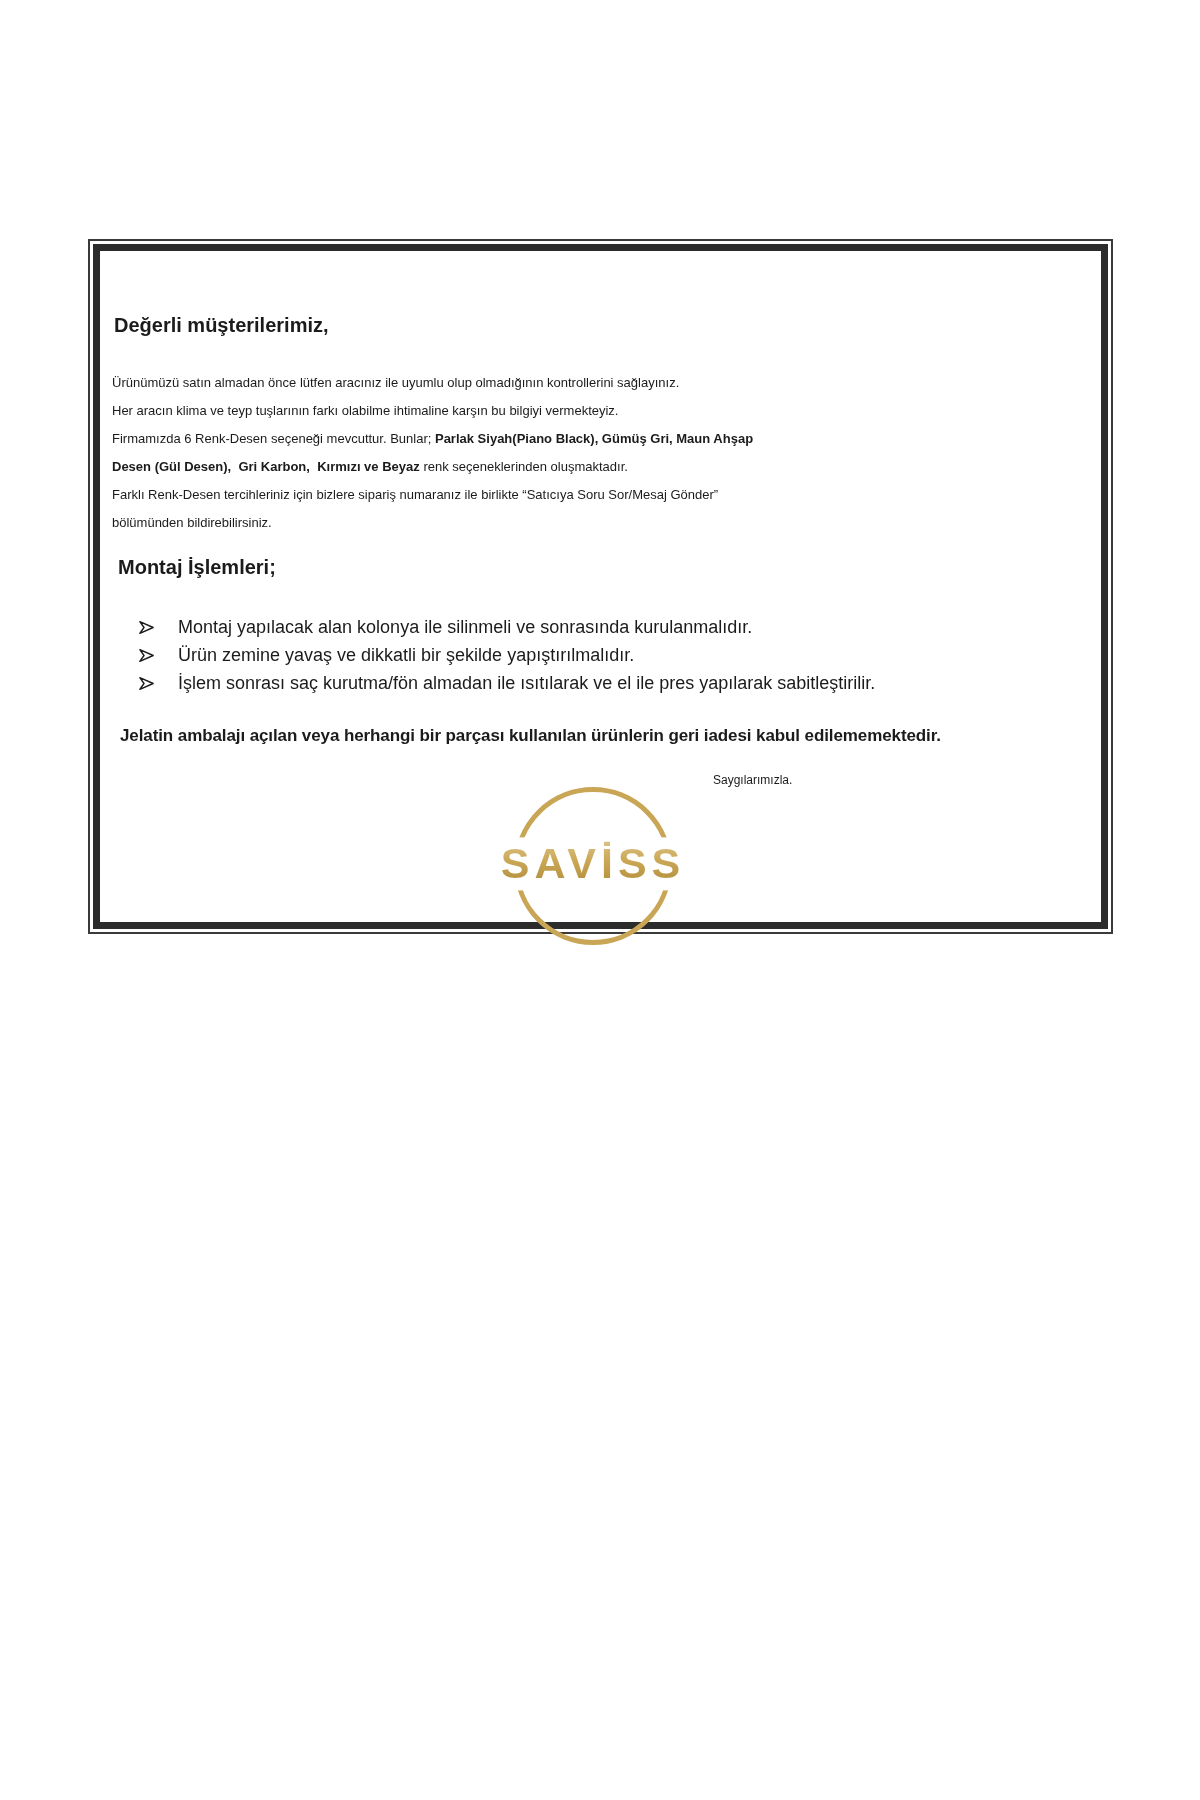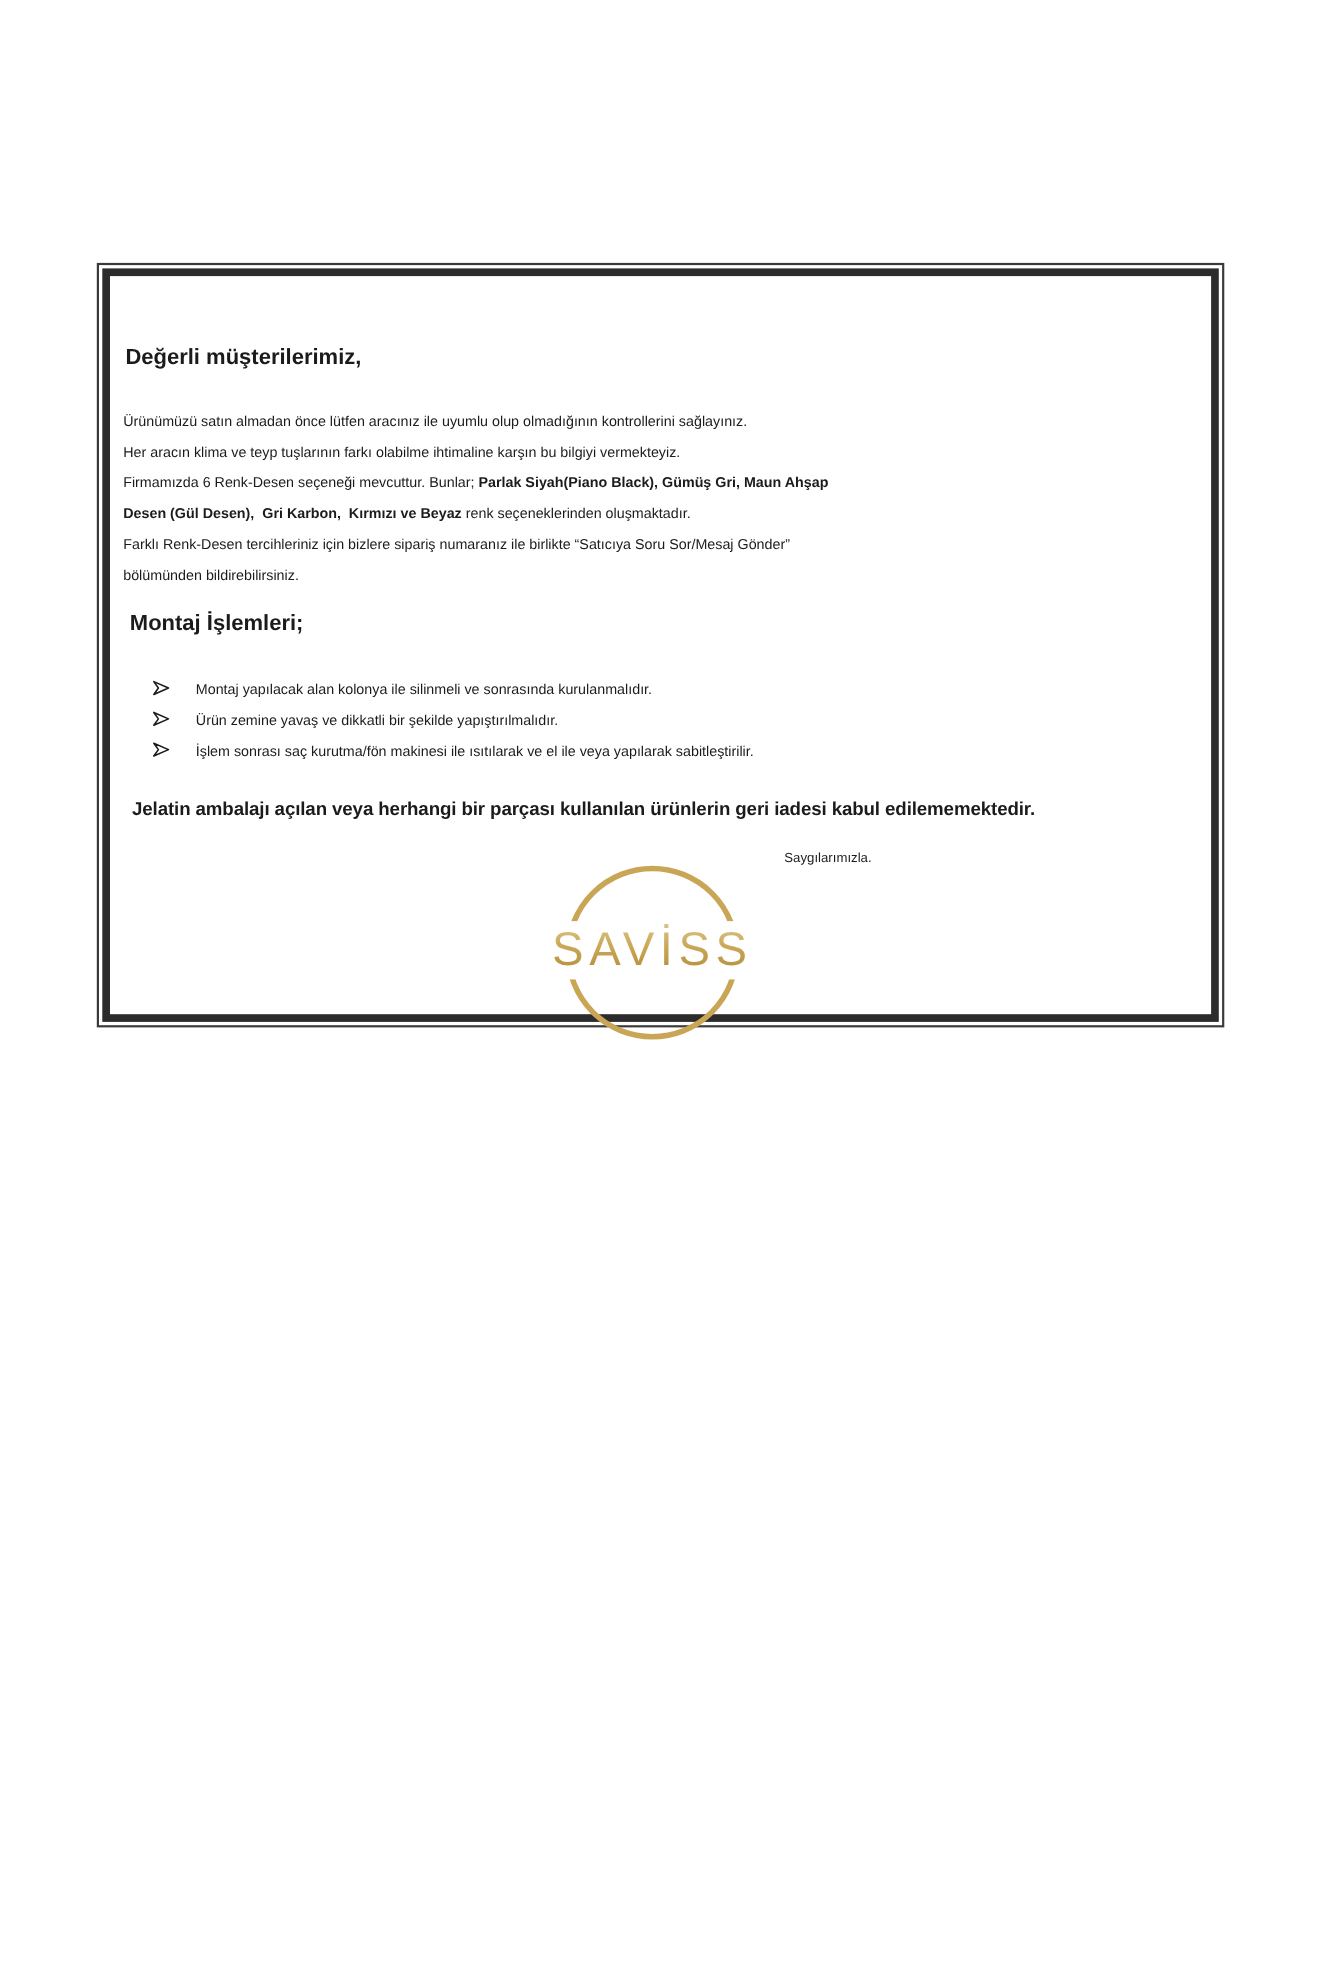--- a/index.html
+++ b/index.html
@@ -59,7 +59,7 @@
     position: absolute;
     left: 38px;
     top: 362px;
-    font-size: 13px;
+    font-size: 18px;
     line-height: 28px;
   }
   .bullet {

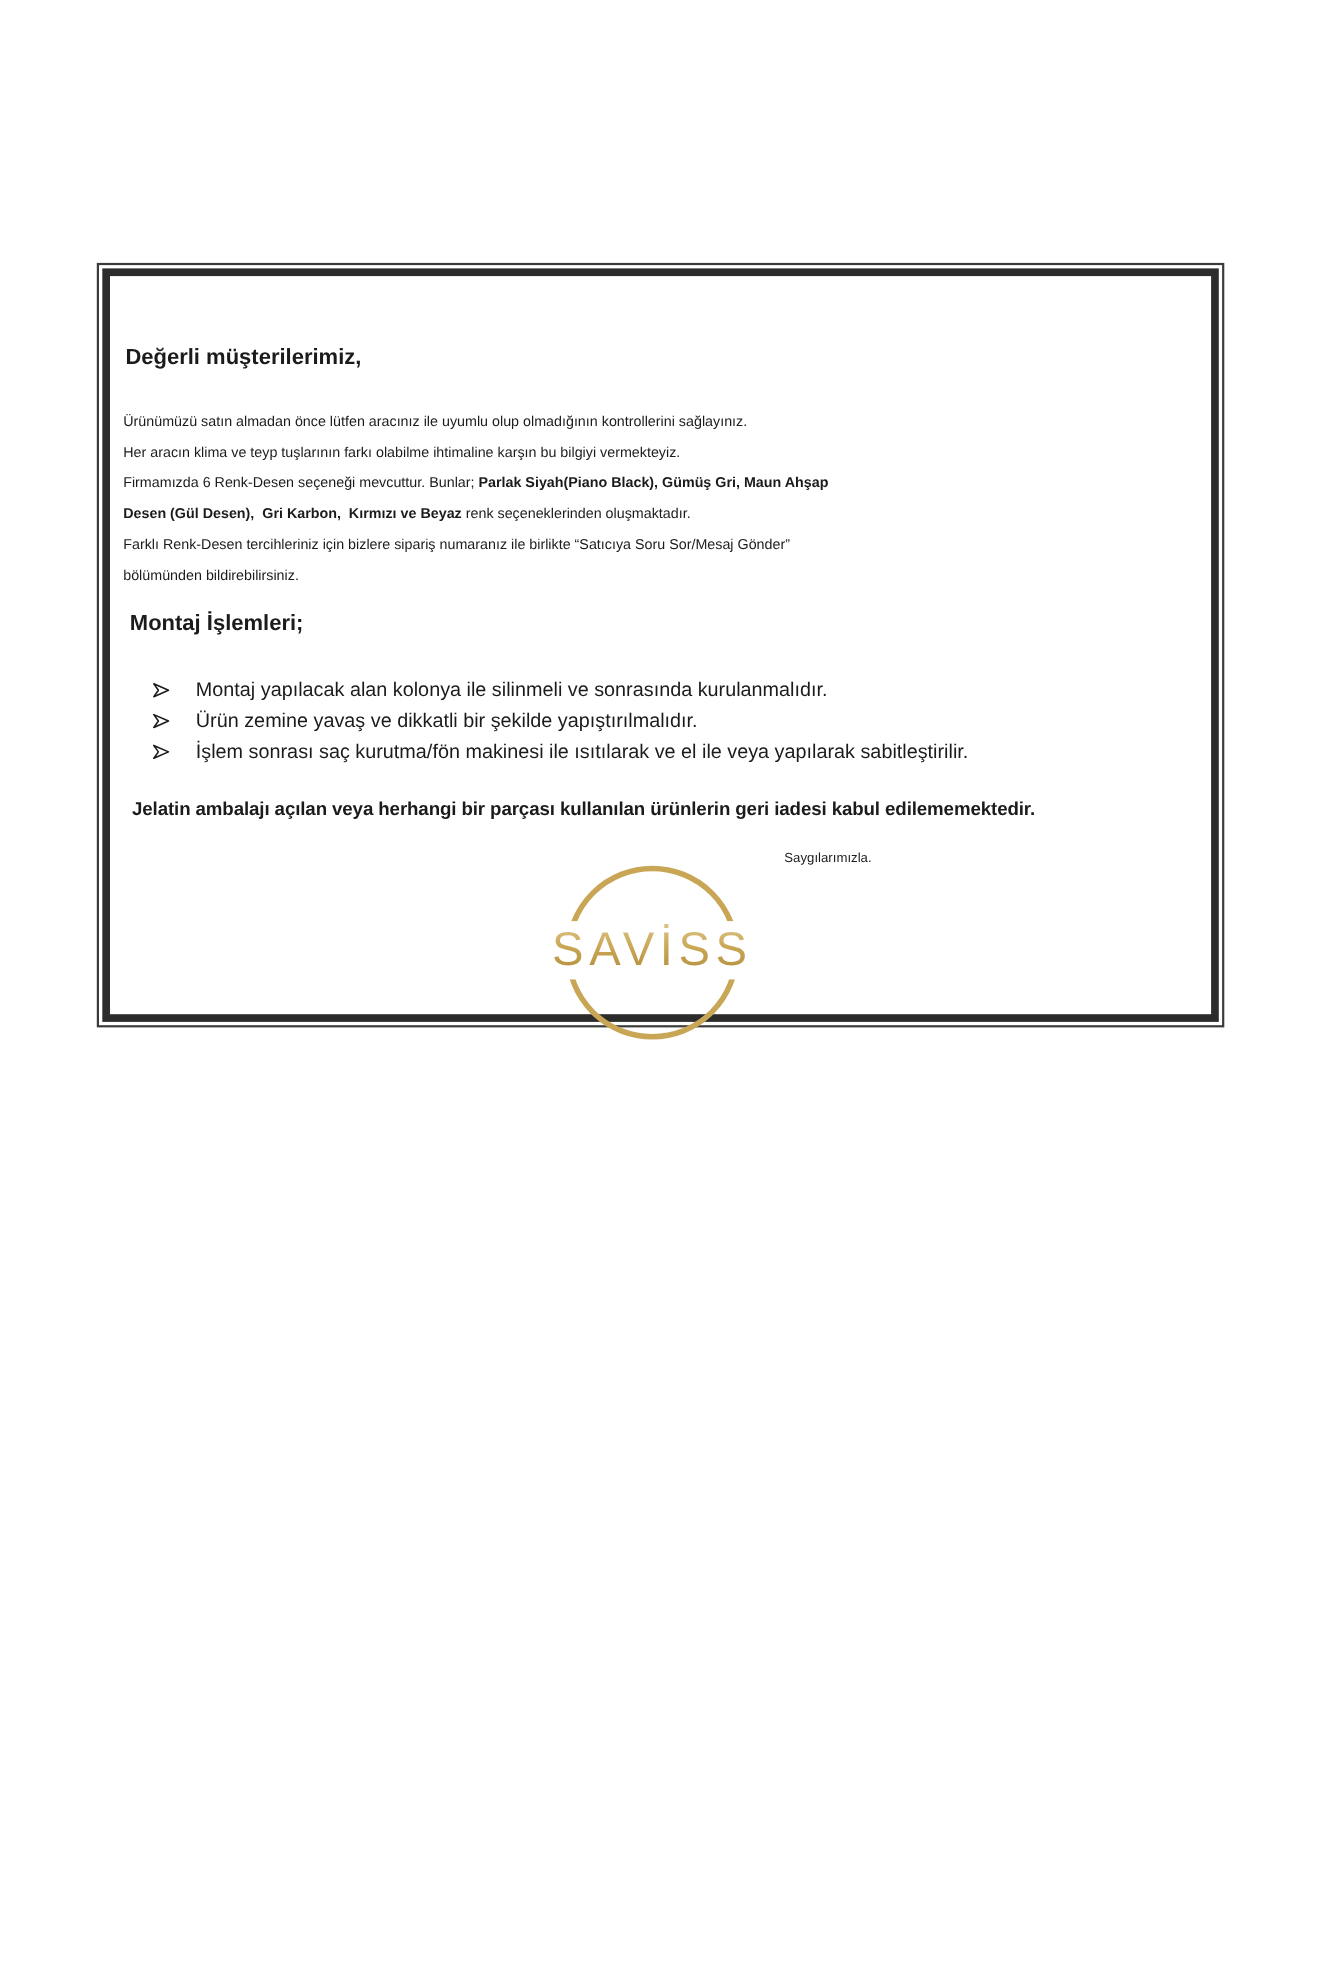--- a/index.html
+++ b/index.html
@@ -149,7 +149,7 @@
             </svg></span><span>Ürün zemine yavaş ve dikkatli bir şekilde yapıştırılmalıdır.</span></div>
         <div class="bullet"><span class="marker"><svg width="17" height="15" viewBox="0 0 20 18">
               <path d="M2 16 L18 9 L2 2 L7 9 Z" fill="#ffffff" stroke="#1b1b1b" stroke-width="1.7" stroke-linejoin="round"></path>
-            </svg></span><span>İşlem sonrası saç kurutma/fön makinesi ile ısıtılarak ve el ile veya yapılarak sabitleştirilir.</span></div>
+            </svg></span><span>İşlem sonrası saç kurutma/fön almadan ile ısıtılarak ve el ile pres yapılarak sabitleştirilir.</span></div>
       </div>
 
     <div class="policy">Jelatin ambalajı açılan veya herhangi bir parçası kullanılan ürünlerin geri iadesi kabul edilememektedir.</div>

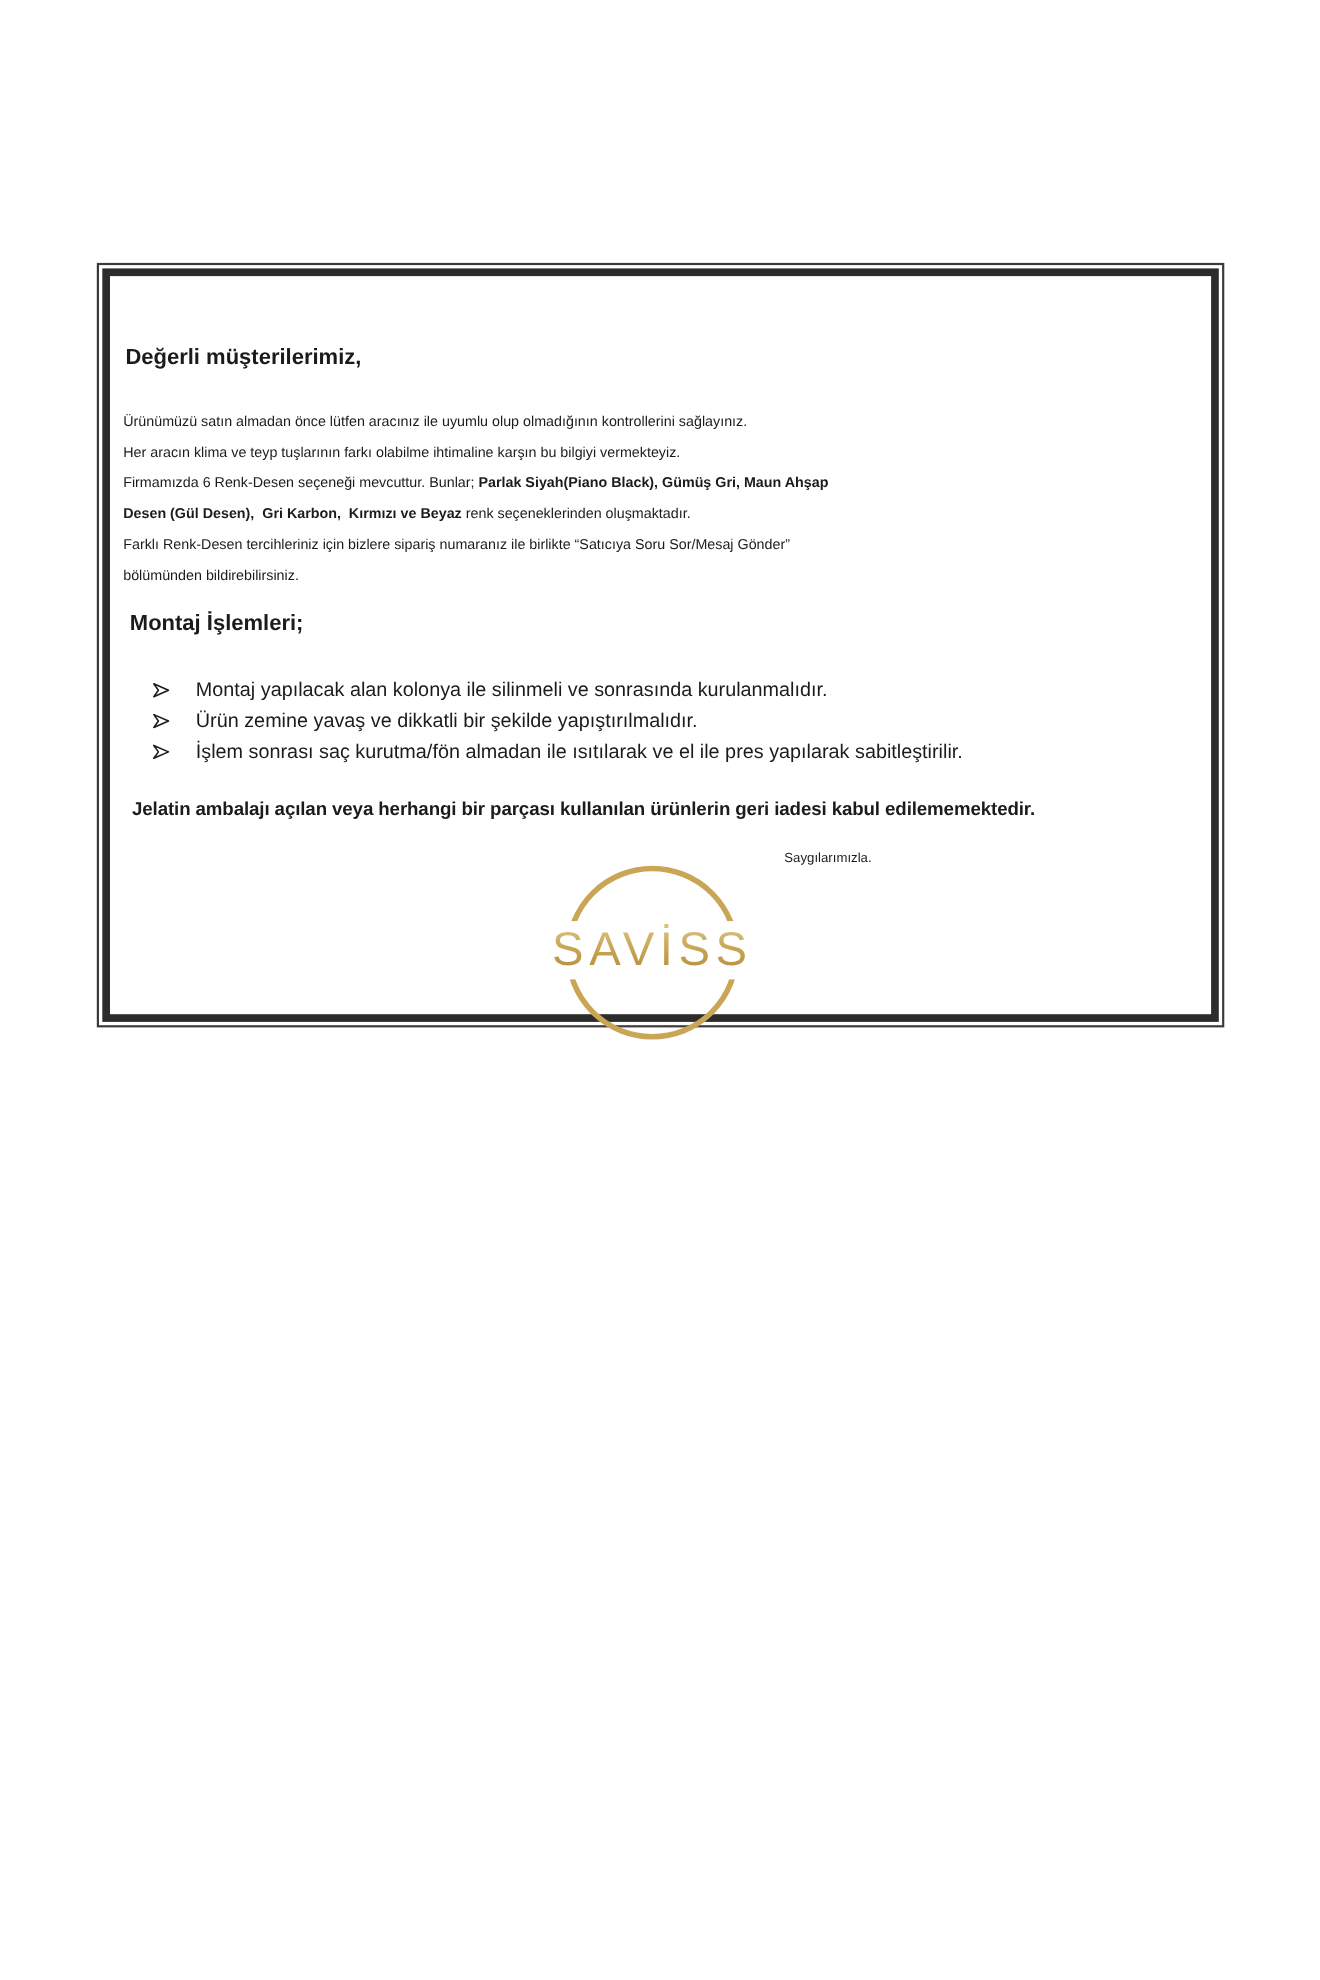--- a/index.html
+++ b/index.html
@@ -113,7 +113,7 @@
   }
   .logo-text {
     font-size: 43px;
-    font-weight: normal;
+    font-weight: bold;
     letter-spacing: 5px;
     background: linear-gradient(180deg, #dcc488 0%, #caa755 45%, #b08c3a 100%);
     -webkit-background-clip: text;

